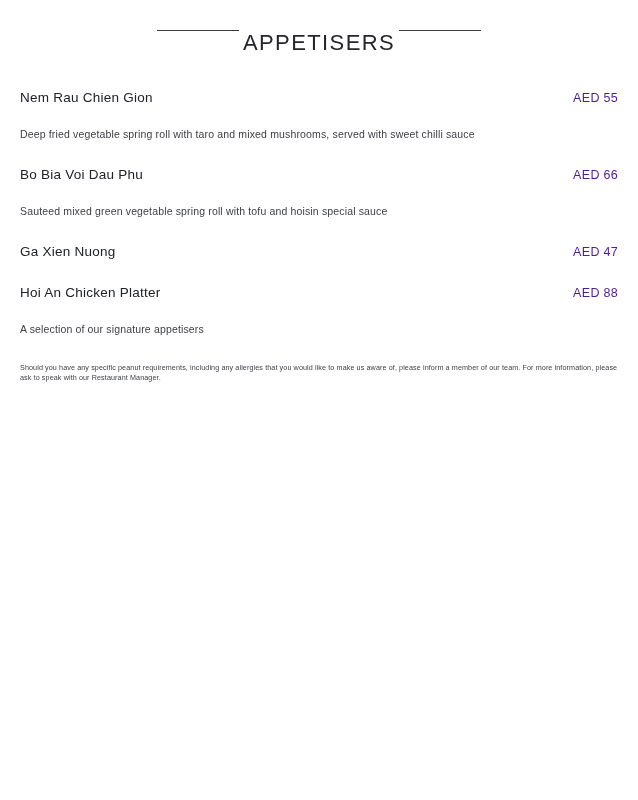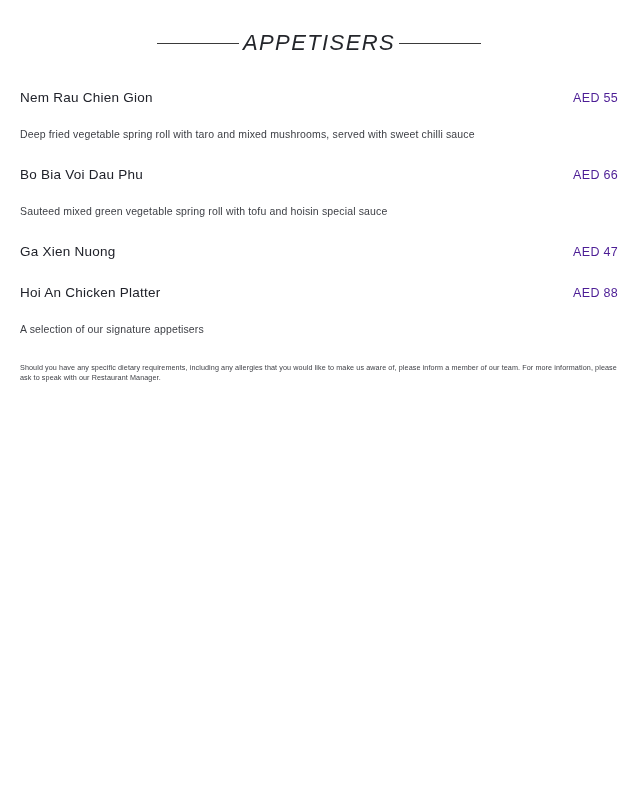--- a/index.html
+++ b/index.html
@@ -26,12 +26,11 @@
   
   .menu-header {
     display: flex;
-    align-items: center;
+    align-items: flex-start;
     justify-content: center;
     gap: 4px;
     margin-top: 30px;
     margin-bottom: 34px;
-    font-style: italic;
   }
   .rule {
     width: 82px;

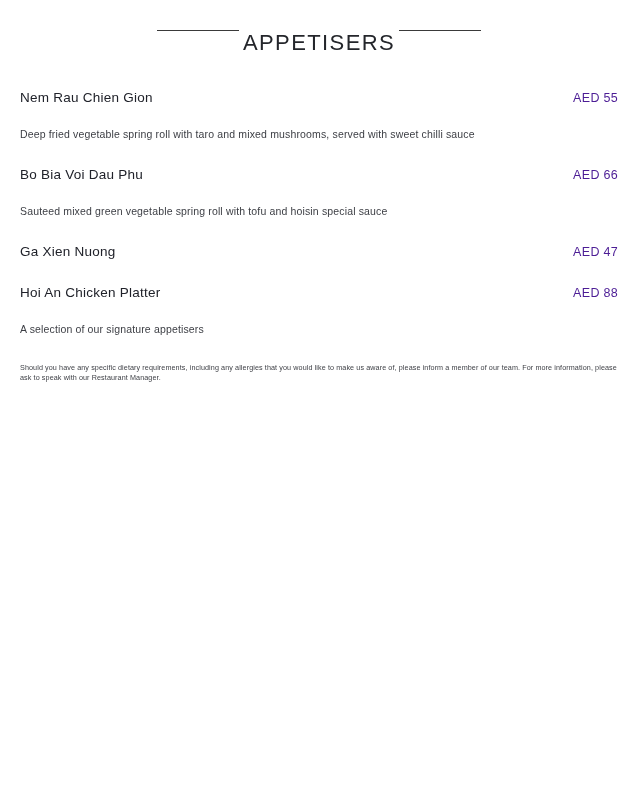--- a/index.html
+++ b/index.html
@@ -139,7 +139,7 @@
 
   </div>
 
-  <div class="footnote">Should you have any specific dietary requirements, including any allergies that you would like to make us aware of, please inform a member of our team. For more information, please ask to speak with our Restaurant Manager.</div>
+  <div class="footnote">Should you have any specific peanut requirements, including any allergies that you would like to make us aware of, please inform a member of our team. For more information, please ask to speak with our Restaurant Manager.</div>
 
 </div>
 

